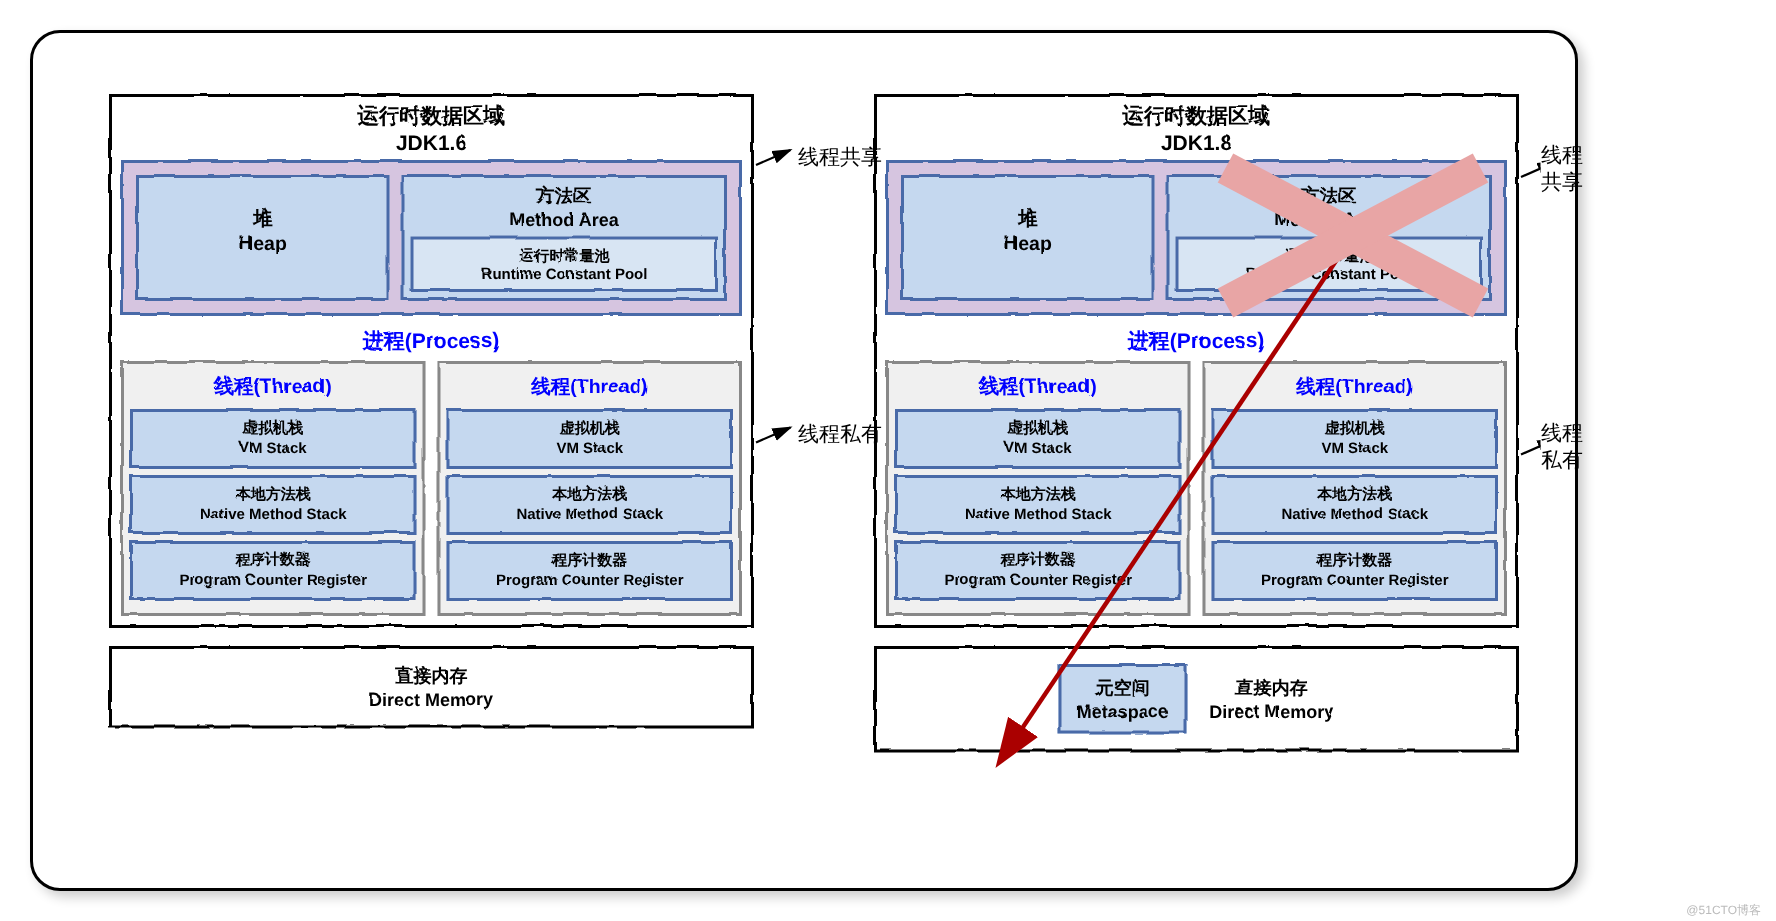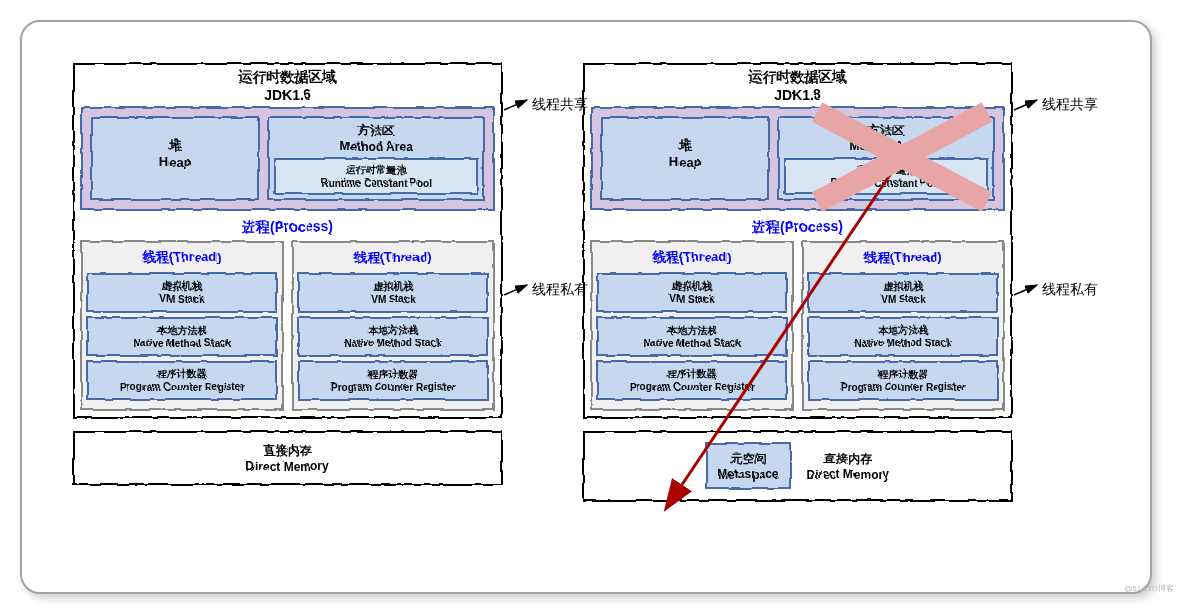--- a/index.html
+++ b/index.html
@@ -4,7 +4,7 @@
 <style>
 * { box-sizing: border-box; margin: 0; padding: 0; }
 body { font-family: Arial, sans-serif; background: #fff; width: 1184px; height: 614px; position: relative; padding: 20px; }
-.outer-container { border: 2px solid #a3a3a3; border-radius: 20px; width: 1132px; height: 574px; position: relative; background: #fff; box-shadow: 4px 4px 8px rgba(0,0,0,0.2); }
+.outer-container { border: 2px solid #000000; border-radius: 20px; width: 1032px; height: 574px; position: relative; background: #fff; box-shadow: 4px 4px 8px rgba(0,0,0,0.2); }
 .diagram { position: absolute; }
 .diagram.left { left: 50px; top: 40px; }
 .diagram.right { left: 560px; top: 40px; }

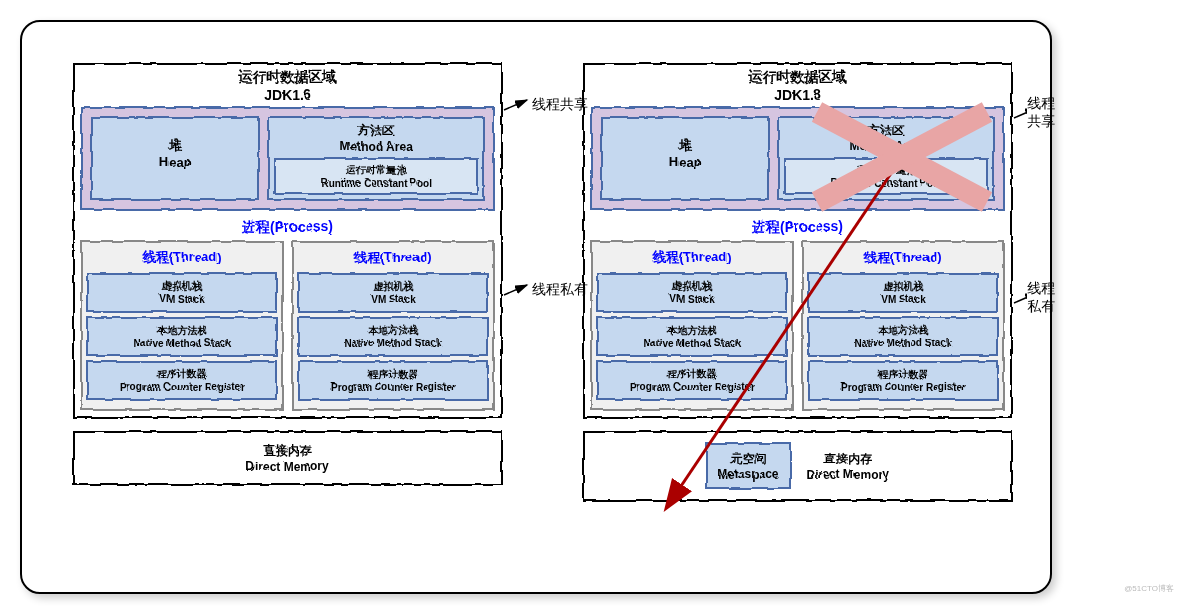--- a/index.html
+++ b/index.html
@@ -32,7 +32,7 @@
 .cross-mark { position: absolute; pointer-events: none; z-index: 10; }
 .red-arrow { position: absolute; pointer-events: none; z-index: 5; }
 
-.watermark-overlay { position: absolute; bottom: 20px; right: 10px; font-size: 8px; color: #bbb; z-index: 20; margin-top: 36px; }
+.watermark-overlay { position: absolute; bottom: 2px; right: 10px; font-size: 8px; color: #bbb; z-index: 20; margin-top: 36px; }
 
 .squiggle-border { filter: url(#squiggle); }
 </style>

